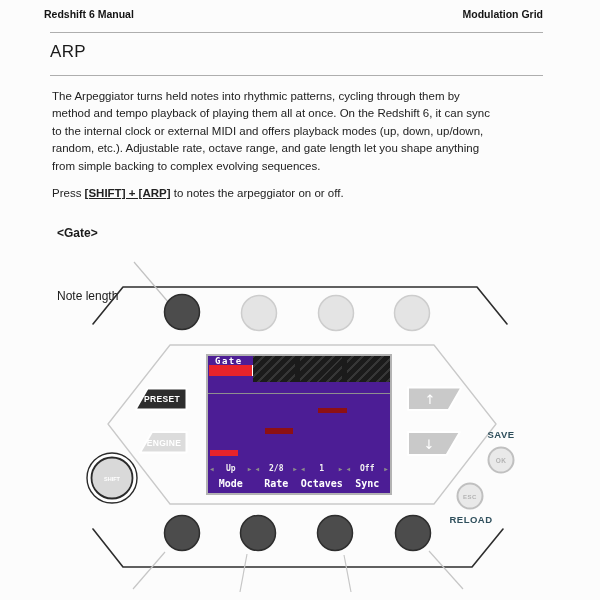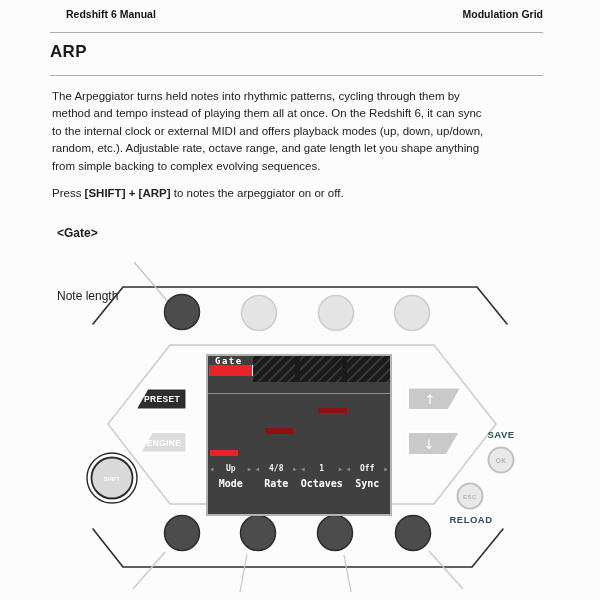--- a/index.html
+++ b/index.html
@@ -7,7 +7,7 @@
         font-family:"Liberation Sans",sans-serif;color:#1a1a1a;overflow:hidden;}
 
   
-  .hdr{position:absolute;top:8px;left:66px;right:57px;display:flex;
+  .hdr{position:absolute;top:8px;left:44px;right:57px;display:flex;
        justify-content:space-between;font-size:10.5px;font-weight:600;color:#141414;}
   .rule{position:absolute;left:50px;width:493px;height:0;border-top:1px solid #aeaeae;}
   .rule1{top:32px;} .rule2{top:75px;}

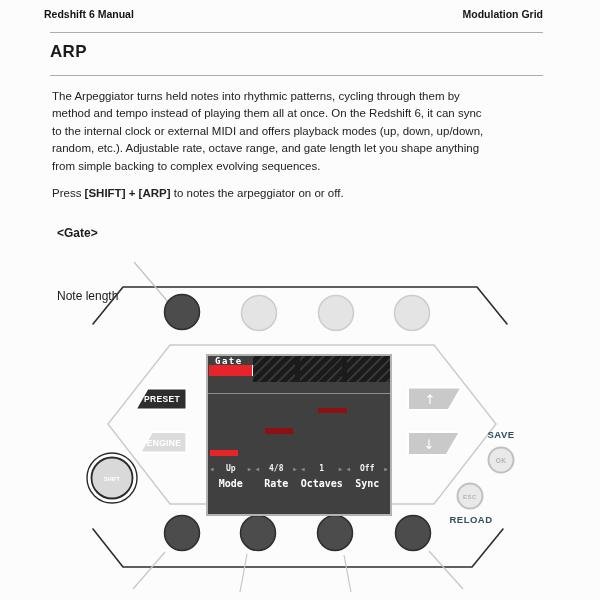--- a/index.html
+++ b/index.html
@@ -11,7 +11,7 @@
        justify-content:space-between;font-size:10.5px;font-weight:600;color:#141414;}
   .rule{position:absolute;left:50px;width:493px;height:0;border-top:1px solid #aeaeae;}
   .rule1{top:32px;} .rule2{top:75px;}
-  .h1{position:absolute;top:42px;left:50px;font-size:17px;font-weight:700;letter-spacing:.3px;}
+  .h1{position:absolute;top:42px;left:50px;font-size:17px;font-weight:400;letter-spacing:.3px;}
   .para{position:absolute;top:88px;left:52px;width:500px;font-size:11.5px;
         font-weight:500;line-height:17.4px;color:#222;}
   .press{position:absolute;top:187px;left:52px;font-size:11.5px;font-weight:500;color:#222;}

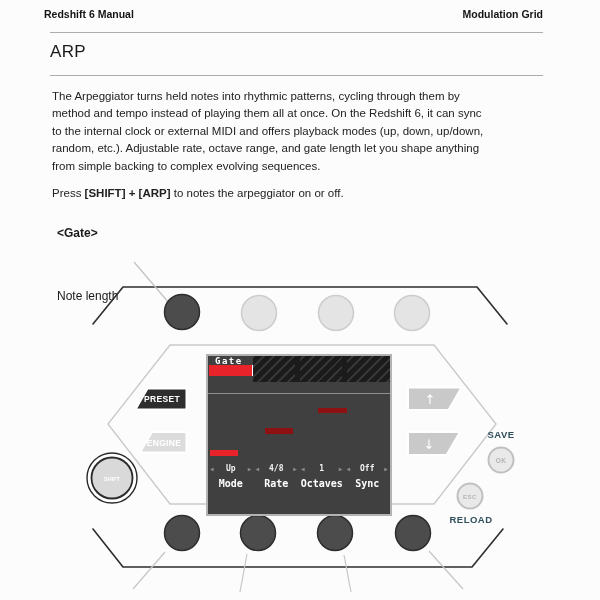--- a/index.html
+++ b/index.html
@@ -60,7 +60,7 @@
 
   <div class="para">
     <div>The Arpeggiator turns held notes into rhythmic patterns, cycling through them by</div>
-    <div>method and tempo instead of playing them all at once. On the Redshift 6, it can sync</div>
+    <div>method and tempo playback of playing them all at once. On the Redshift 6, it can sync</div>
     <div>to the internal clock or external MIDI and offers playback modes (up, down, up/down,</div>
     <div>random, etc.). Adjustable rate, octave range, and gate length let you shape anything</div>
     <div>from simple backing to complex evolving sequences.</div>

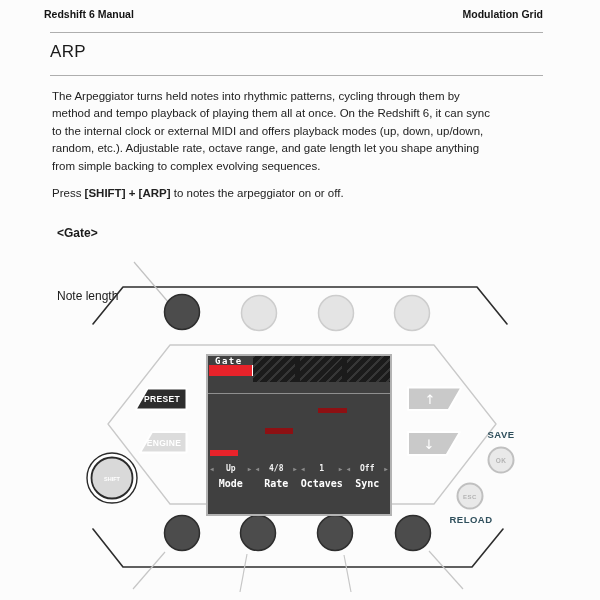--- a/index.html
+++ b/index.html
@@ -15,7 +15,7 @@
   .para{position:absolute;top:88px;left:52px;width:500px;font-size:11.5px;
         font-weight:500;line-height:17.4px;color:#222;}
   .press{position:absolute;top:187px;left:52px;font-size:11.5px;font-weight:500;color:#222;}
-  .press b{font-weight:800;}
+  .press b{font-weight:800;text-decoration:underline;}
   .callout-param{position:absolute;top:226px;left:57px;font-size:12px;font-weight:800;}
   .callout-desc{position:absolute;top:241px;left:57px;font-size:12px;font-weight:500;margin-top:48px;}
 

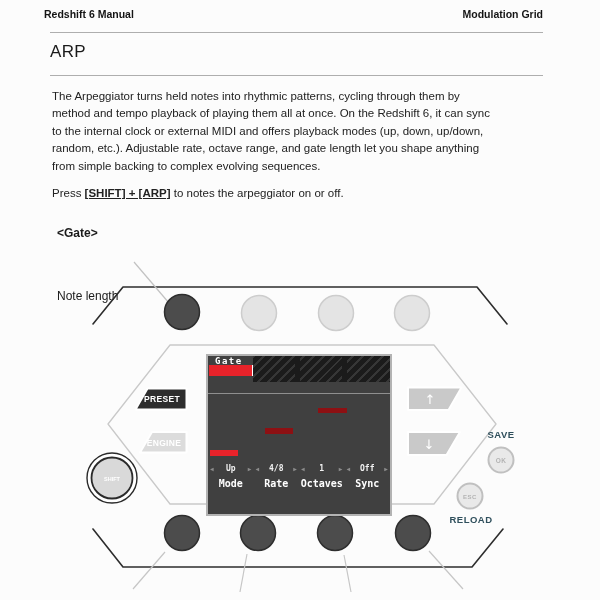--- a/index.html
+++ b/index.html
@@ -24,8 +24,8 @@
   .svgtxt{font-family:"Liberation Sans",sans-serif;font-weight:700;}
 
   
-  .screen{position:absolute;left:206px;top:354px;width:186px;height:162px;
-          background:#404040;border:2px solid #b3b3b3;box-sizing:border-box;
+  .screen{position:absolute;left:206px;top:354px;width:186px;height:141px;
+          background:#4c1d95;border:2px solid #b3b3b3;box-sizing:border-box;
           font-family:"DejaVu Sans Mono",monospace;color:#fff;}
   .gate-label{position:absolute;left:7px;top:0px;font-size:9px;font-weight:700;letter-spacing:1.5px;}
   .gate-bar{position:absolute;left:1px;top:9px;width:43px;height:11px;

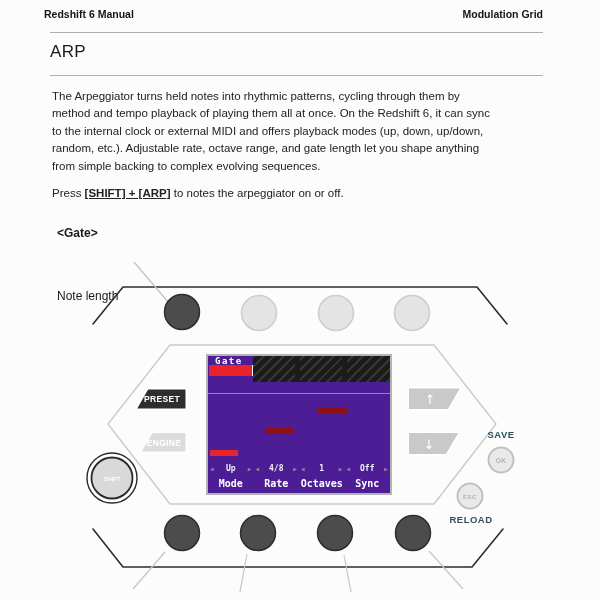--- a/index.html
+++ b/index.html
@@ -137,7 +137,7 @@
       </div>
       <div class="pcol">
         <span class="parrow">◀</span>
-        <span class="pval">4/8</span>
+        <span class="pval">2/8</span>
         <span class="parrow">▶</span>
       </div>
       <div class="pcol">

